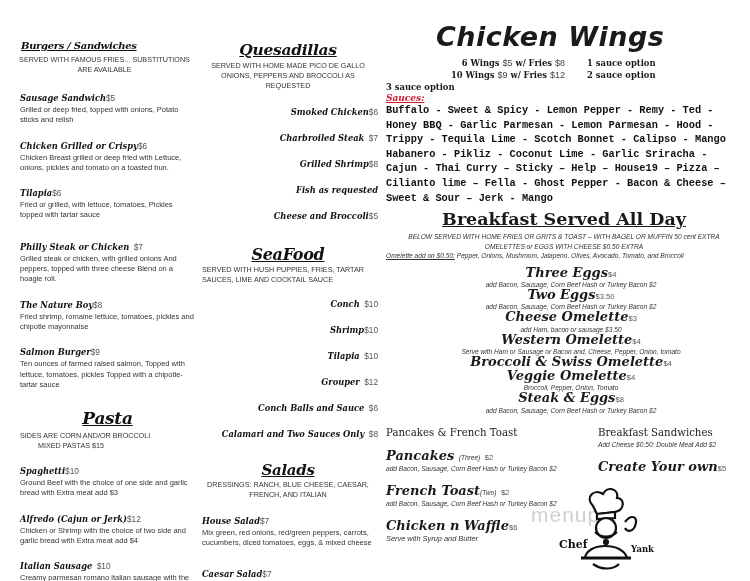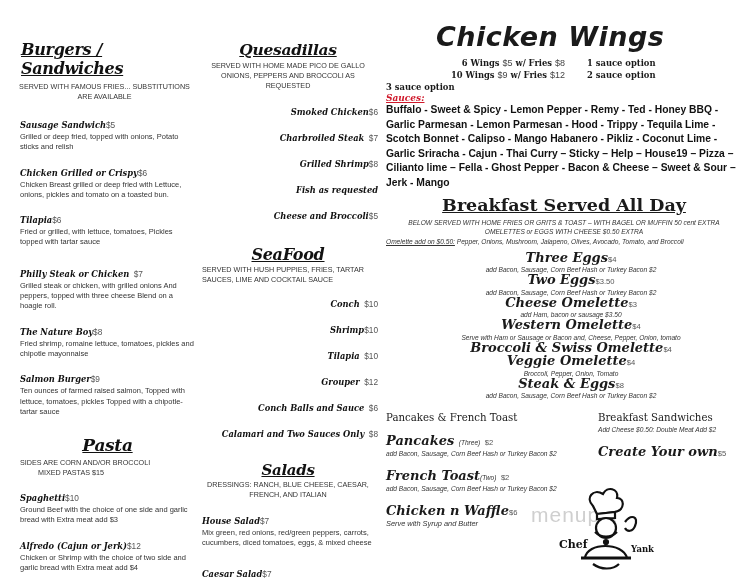--- a/index.html
+++ b/index.html
@@ -15,7 +15,7 @@
   .desc { font-size:7.5px; color:#333; line-height:10.3px; }
   .center { text-align:center; }
   .blk { margin-bottom:9px; }
-  #c1 .sec-title { font-size:16px; margin:40px 0 4px 1px; }
+  #c1 .sec-title { font-size:10px; margin:40px 0 4px 1px; }
   #c2 .qtitle { font-size:15.5px; margin:40px 0 2px 0; text-align:center; }
   #c2 .c-item { text-align:right; margin:0 0 8px 0; }
   .wings-title { font-family:"DejaVu Sans", sans-serif; font-weight:bold; font-style:italic; font-size:27px; letter-spacing:0.5px; margin:21px 0 5px 50px; }

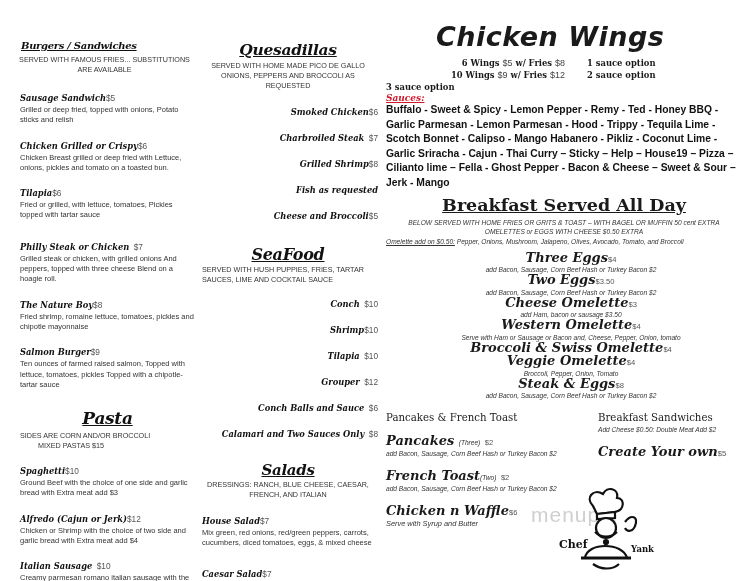--- a/index.html
+++ b/index.html
@@ -23,7 +23,7 @@
   .wrow .a { width:201px; text-align:right; padding-right:22px; box-sizing:border-box; }
   .wrow .a span.p { font-family:"Liberation Sans", sans-serif; font-weight:normal; color:#444; font-size:9px; }
   .sauces-label { color:#d0192b; font-family:"DejaVu Serif", serif; font-weight:bold; font-style:italic; text-decoration:underline; font-size:9px; }
-  .sauces { font-family:Liberation Sans, sans-serif; font-weight:bold; font-size:10.3px; line-height:14.6px; color:#111; width:352px; }
+  .sauces { font-family:Liberation Mono, monospace; font-weight:bold; font-size:10.3px; line-height:14.6px; color:#111; width:352px; }
   .bk-title { font-family:"DejaVu Serif", serif; font-weight:bold; font-size:17.5px; text-decoration:underline; text-align:center; margin:4px 0 3px 0; }
   .ital { font-style:italic; font-size:6.6px; color:#333; line-height:9.5px; }
   .eg-name { font-family:"DejaVu Serif", serif; font-weight:bold; font-style:italic; font-size:13px; }

